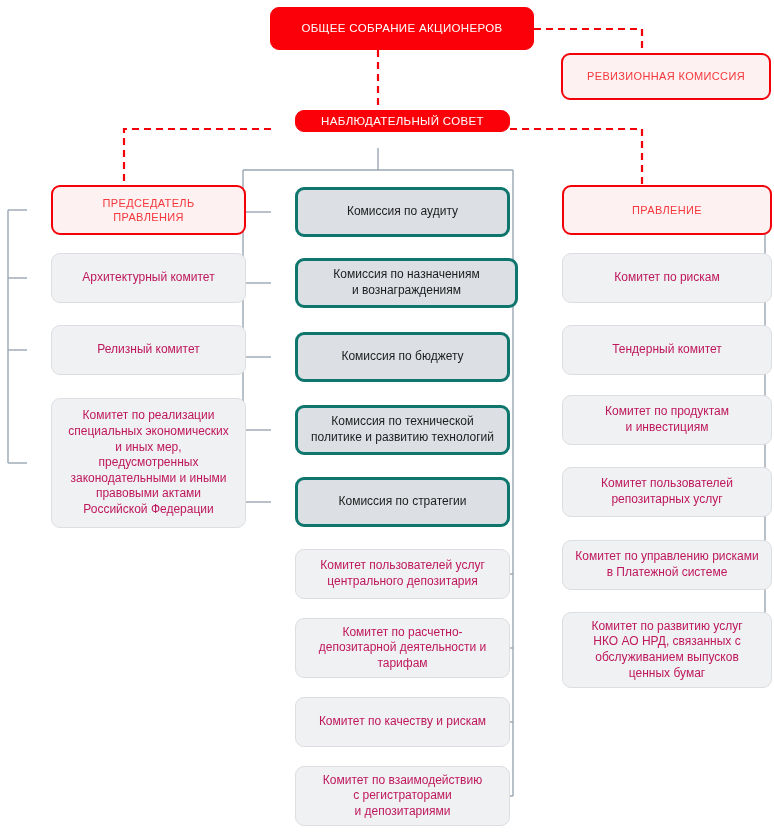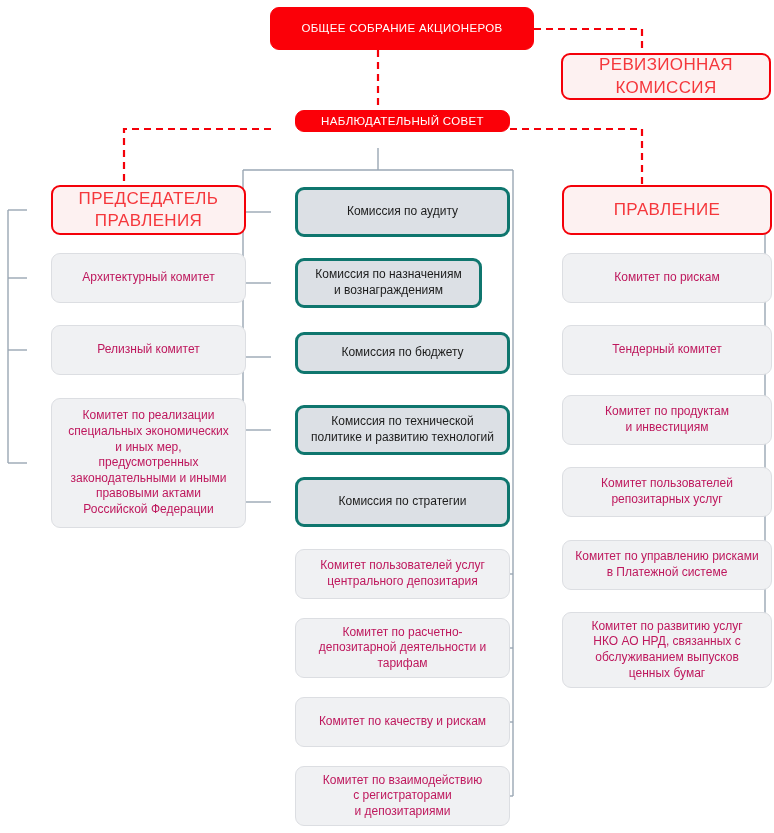--- a/index.html
+++ b/index.html
@@ -47,7 +47,7 @@
     background:#fdf1f1;
     border:2px solid #f40009;
     color:#f5373c;
-    font-size:17px;
+    font-size:11px;
     letter-spacing:.35px;
   }
   

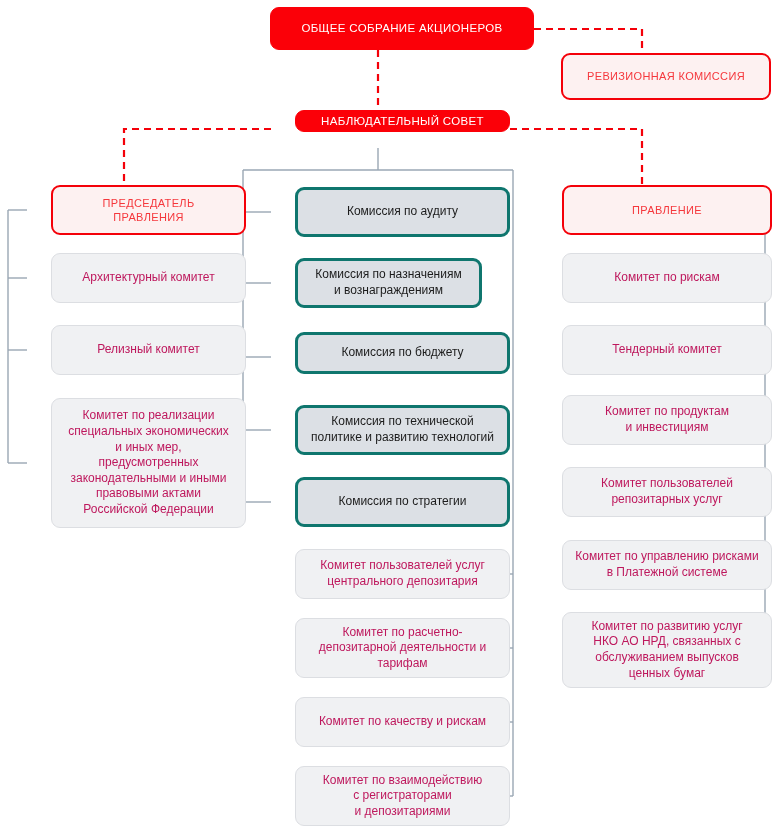--- a/index.html
+++ b/index.html
@@ -167,7 +167,7 @@
     </div>
   </div>
 
-  <div class="node graydark" style="left:271px; top:258px; width:187px; height:50px;">
+  <div class="node graydark" style="left:271px; top:258px; width:223px; height:50px;">
     <div>
       <span>Комиссия по назначениям</span>
       <span>и вознаграждениям</span>

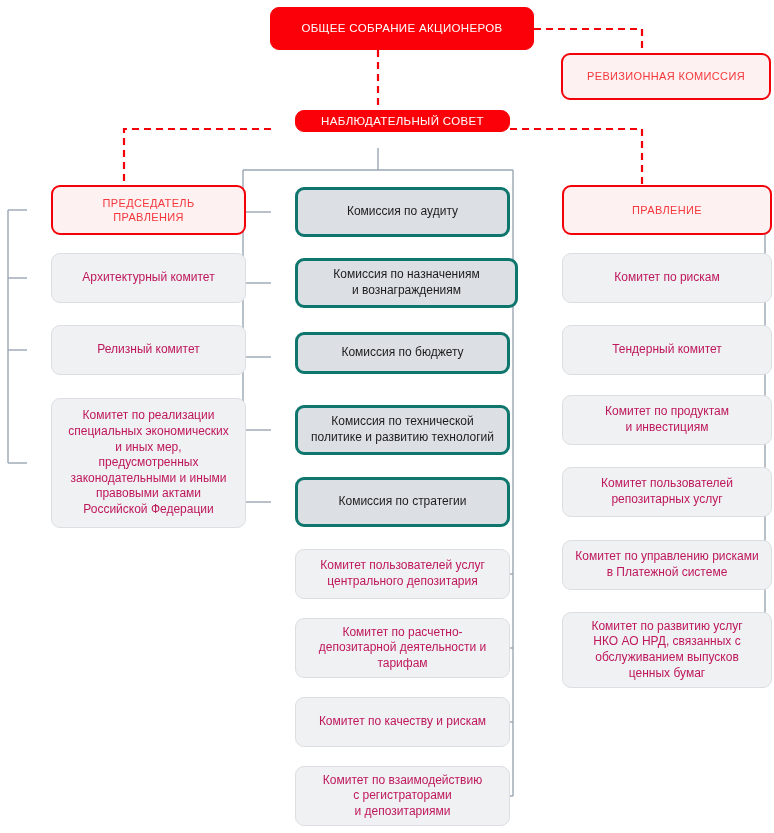--- a/index.html
+++ b/index.html
@@ -174,7 +174,7 @@
     </div>
   </div>
 
-  <div class="node graydark" style="left:271px; top:332px; width:215px; height:42px;">
+  <div class="node graydark" style="left:271px; top:332px; width:215px; height:50px;">
     <div>
       <span>Комиссия по бюджету</span>
     </div>

